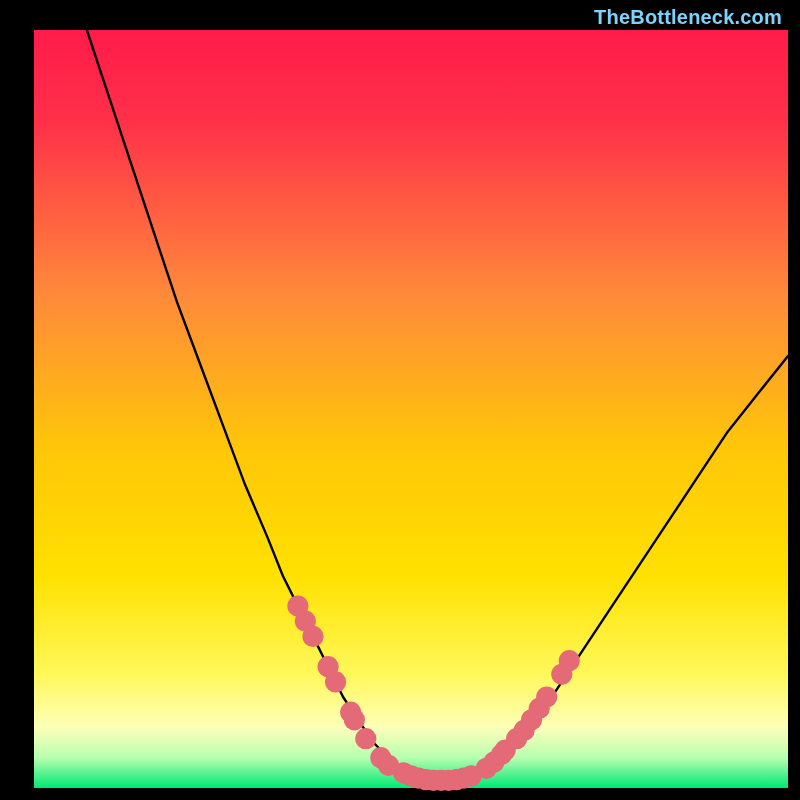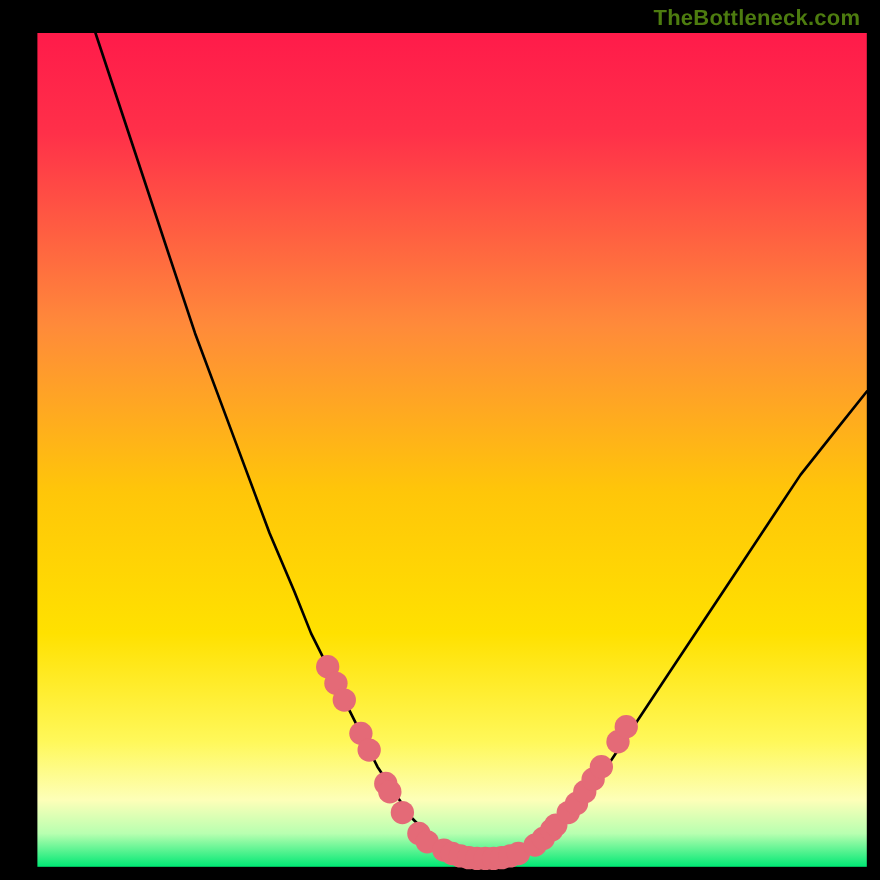--- a/index.html
+++ b/index.html
@@ -23,7 +23,7 @@
     position: absolute;
     top: 6px;
     right: 18px;
-    color: #4d7c0f;
+    color: #7dd3fc;
     font-size: 20px;
     font-weight: 600;
     letter-spacing: 0.2px;

